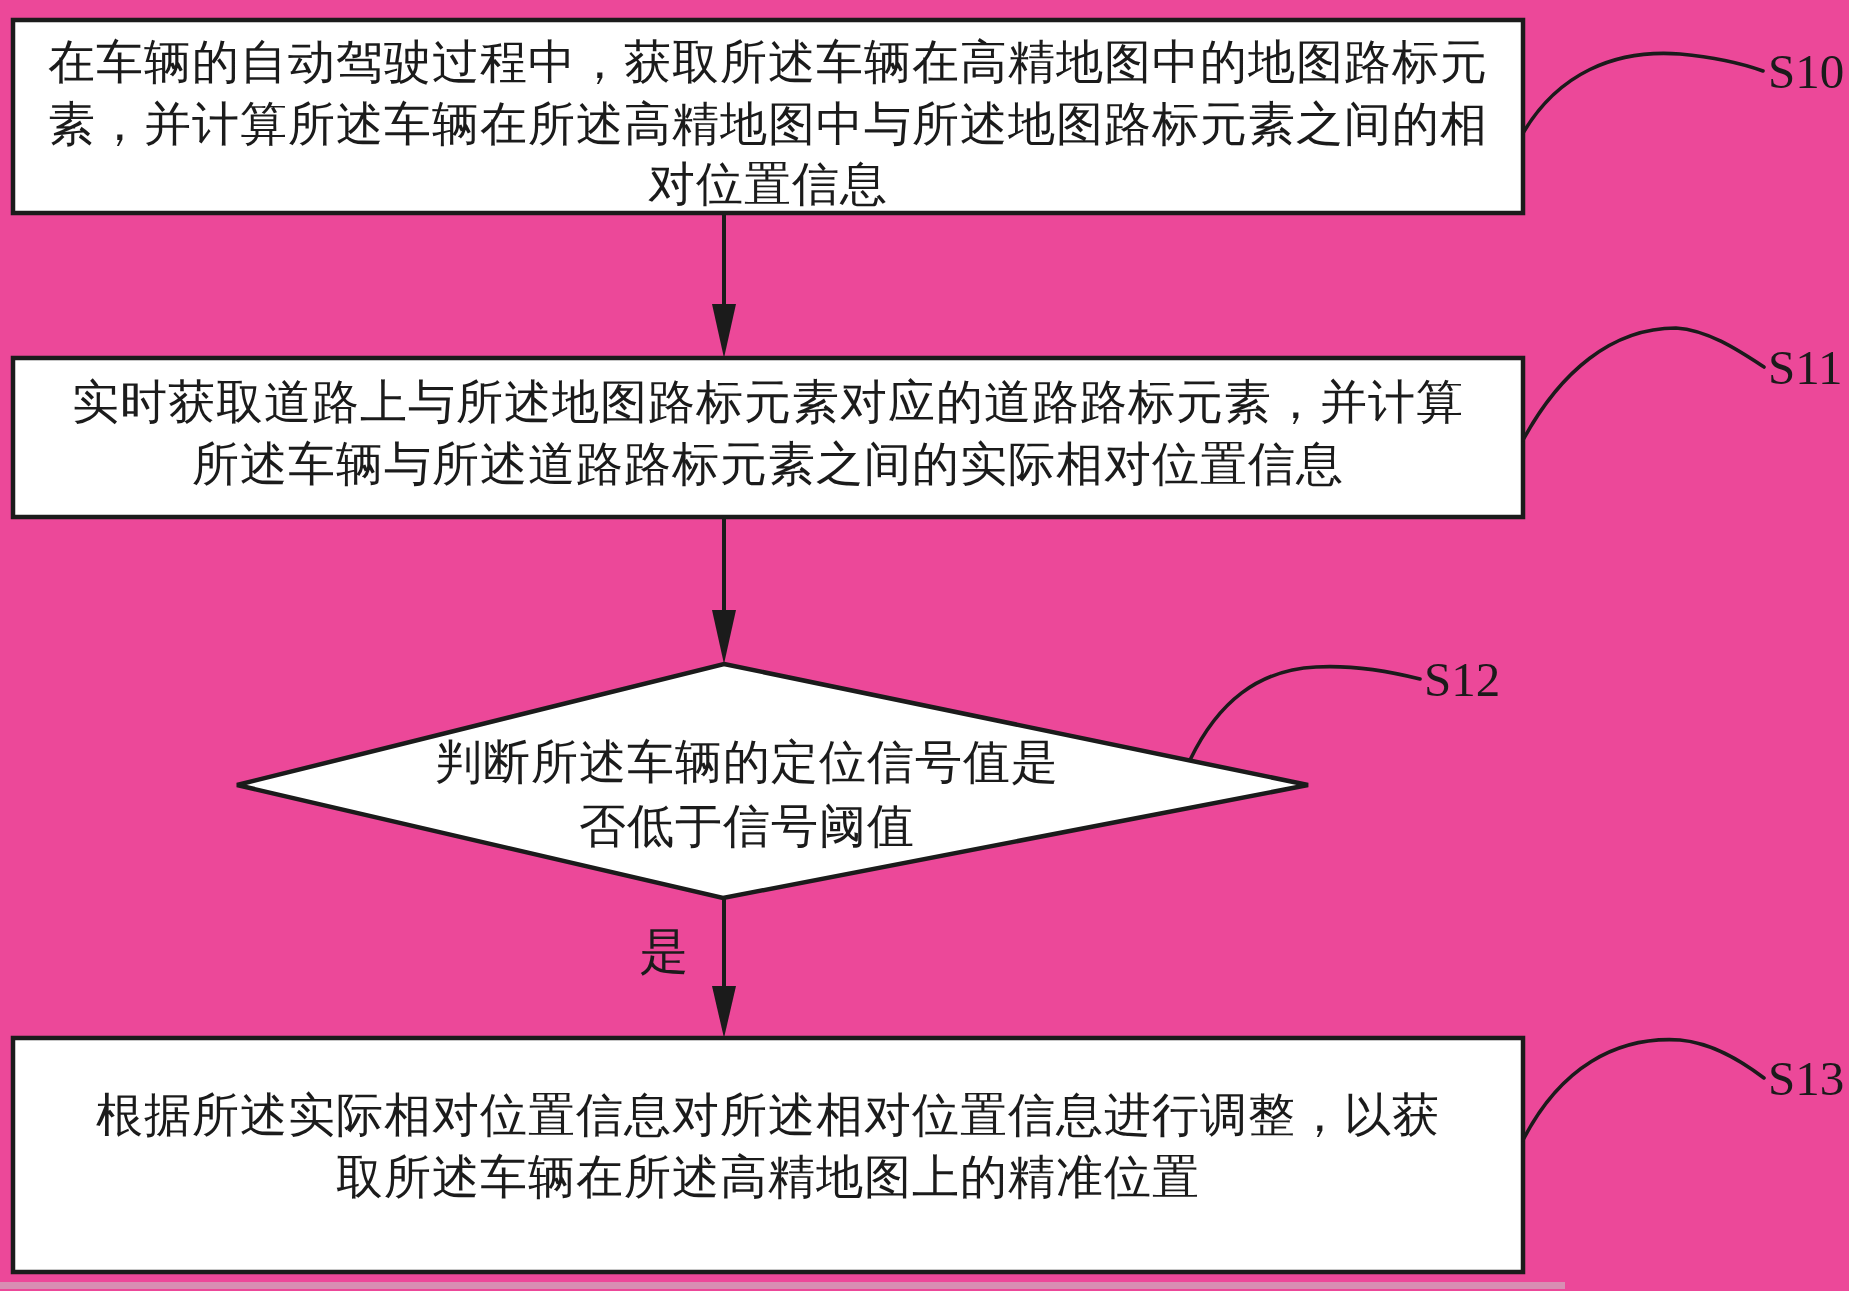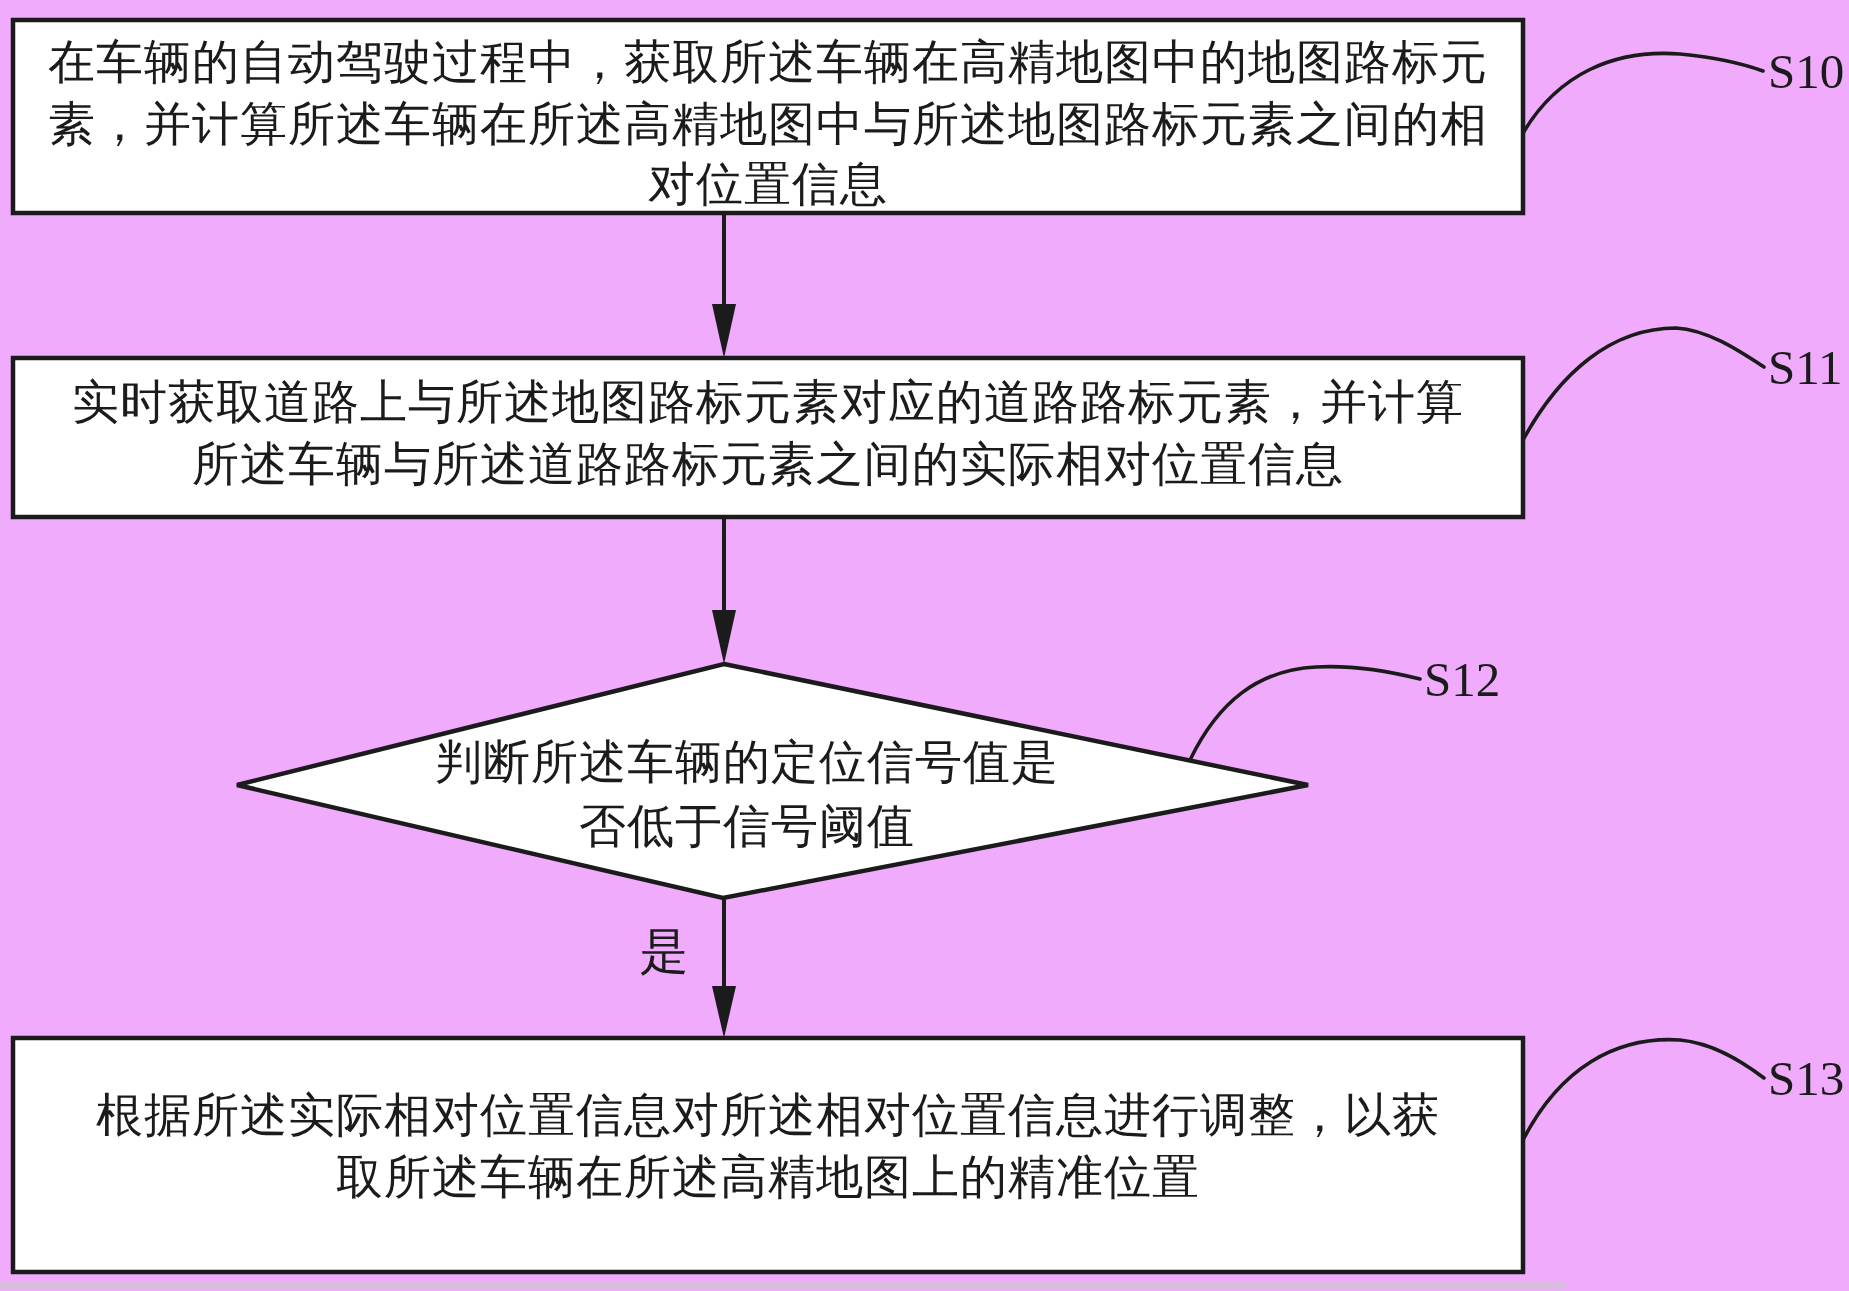--- a/index.html
+++ b/index.html
@@ -7,7 +7,7 @@
     position: relative;
     width: 1849px;
     height: 1291px;
-    background: #f0abfc;
+    background: #ec4899;
     font-family: "Liberation Serif", "DejaVu Serif", serif;
   }
   svg { display: block; }

